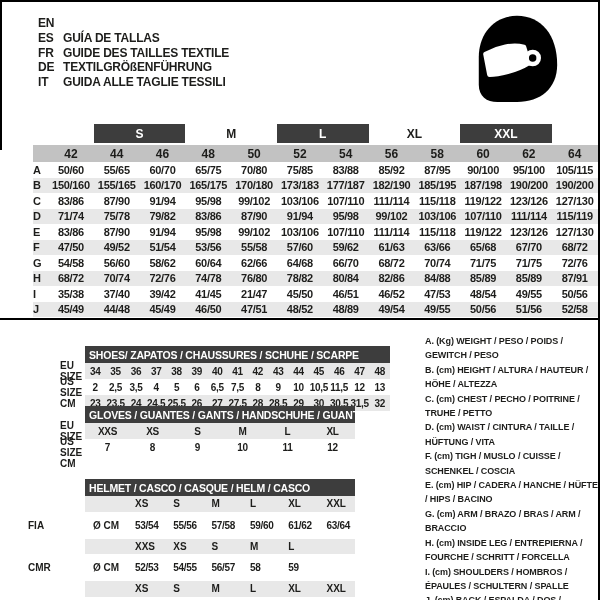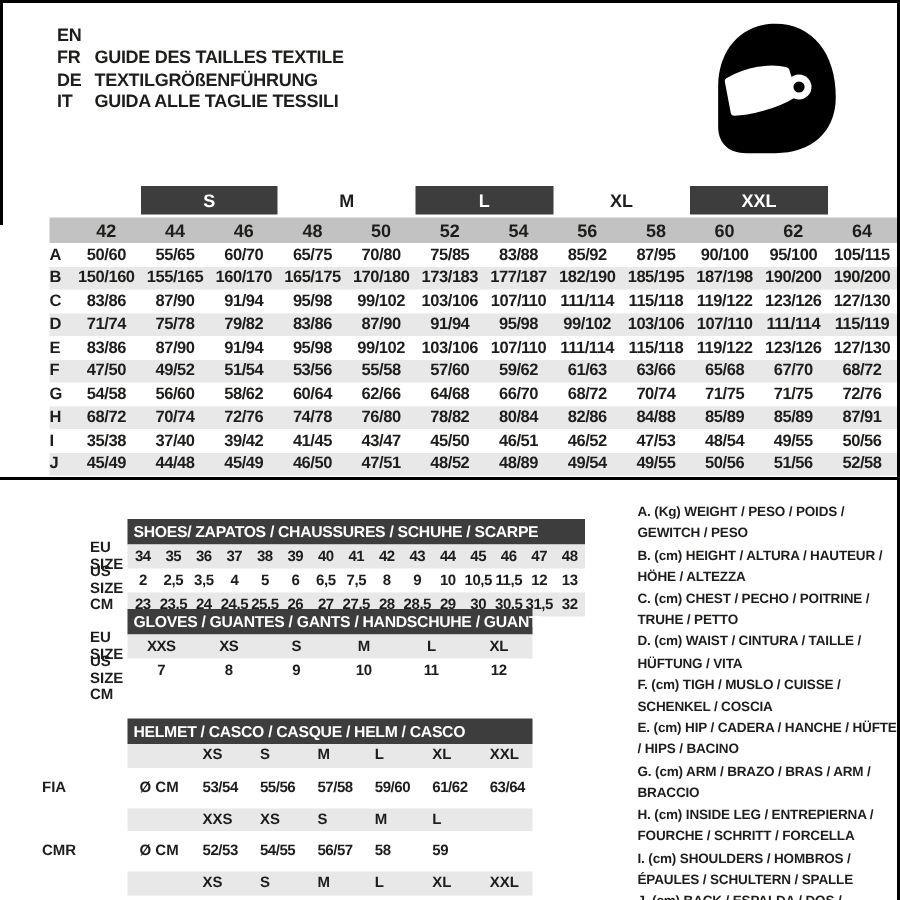--- a/index.html
+++ b/index.html
@@ -77,6 +77,10 @@
 
 <div class="lang-row">
       <span class="lang-code">EN</span>
+    </div>
+    <div class="lang-row">
+      <span class="lang-code">ES</span>
+      <span class="lang-text">GUÍA DE TALLAS</span>
     </div>
     <div class="lang-row">
       <span class="lang-code">FR</span>

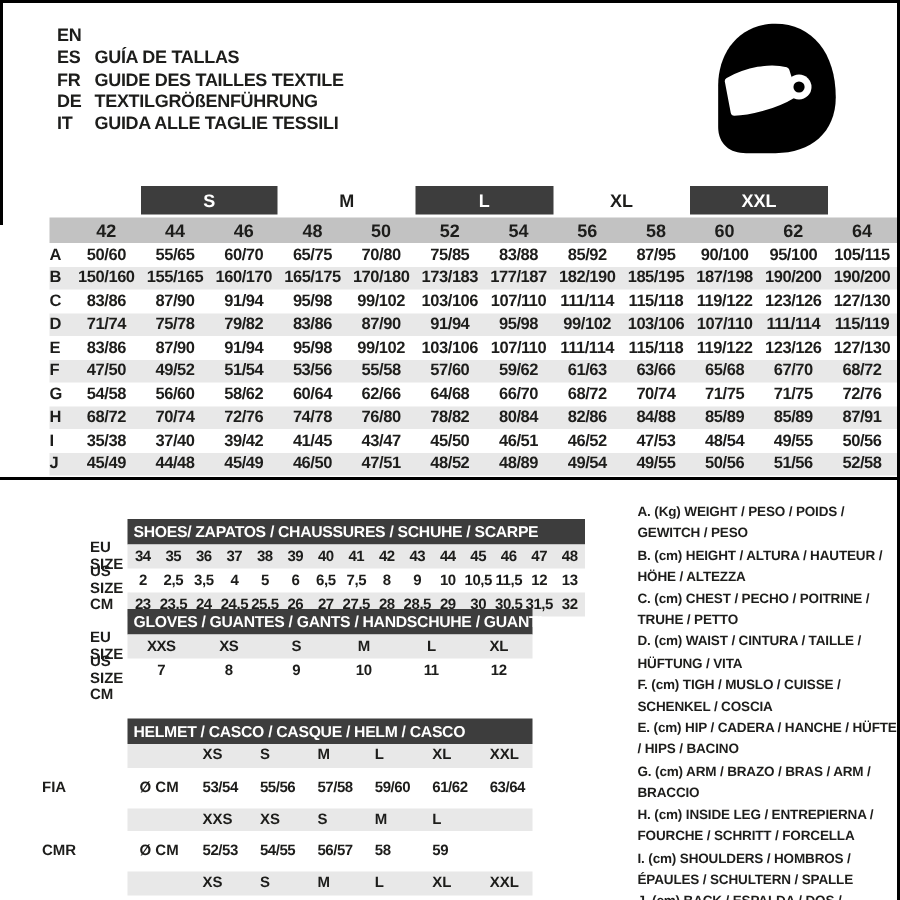--- a/index.html
+++ b/index.html
@@ -285,7 +285,7 @@
           <div class="v-cell">37/40</div>
           <div class="v-cell">39/42</div>
           <div class="v-cell">41/45</div>
-          <div class="v-cell">43/47</div>
+          <div class="v-cell">21/47</div>
           <div class="v-cell">45/50</div>
           <div class="v-cell">46/51</div>
           <div class="v-cell">46/52</div>

